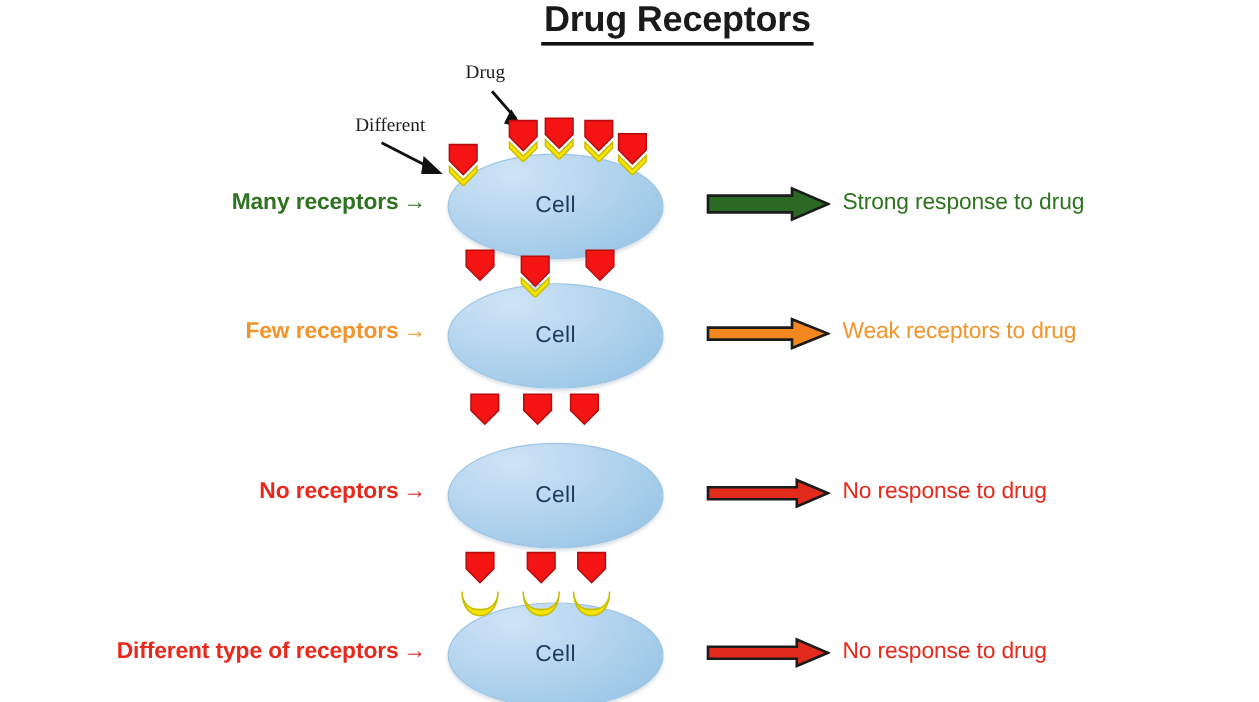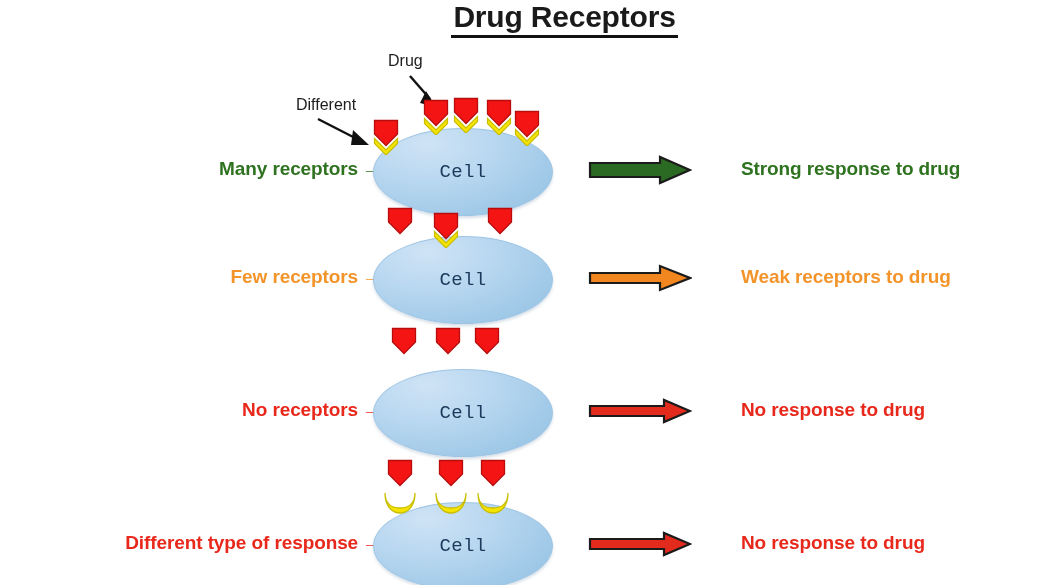--- a/index.html
+++ b/index.html
@@ -45,7 +45,7 @@
     position: absolute;
     font-size: 16px;
     color: #1d1d1d;
-    font-family: Liberation Sans, sans-serif;
+    font-family: Liberation Serif, serif;
     white-space: nowrap;
   }
   #drug-label { left: 348px; top: 52px; }

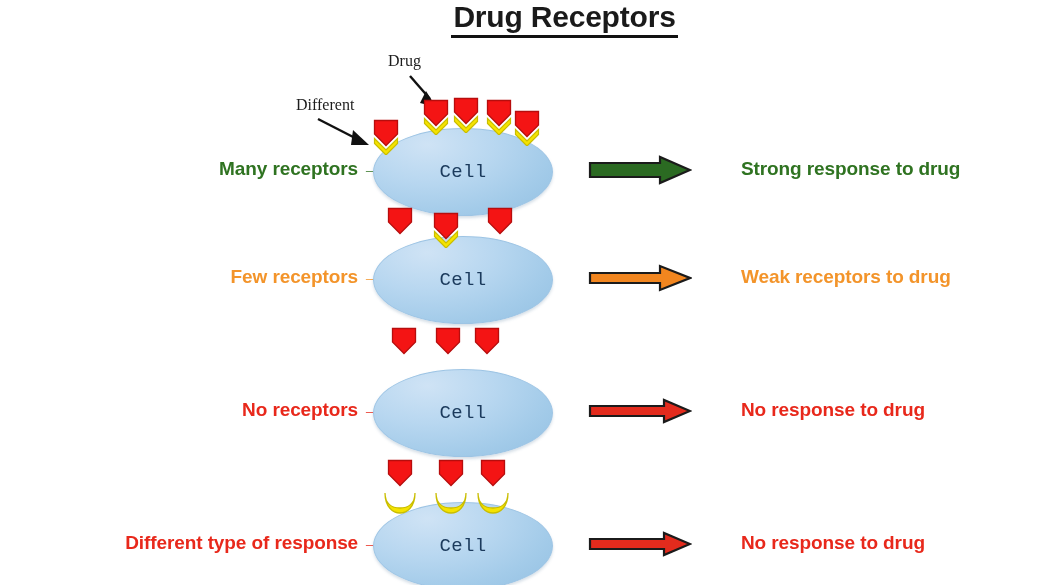--- a/index.html
+++ b/index.html
@@ -66,7 +66,7 @@
     font-weight: bold;
     white-space: nowrap;
     letter-spacing: -0.1px;
-    right: 708px;
+    right: 734px;
   }
   .left-text .arr { font-weight: bold; padding-left: 4px; }
 

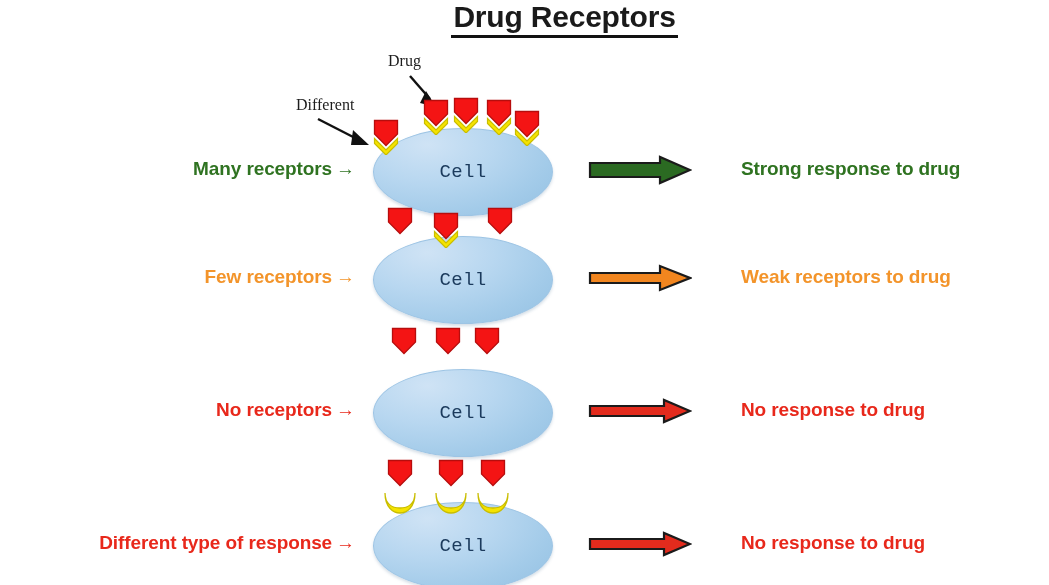--- a/index.html
+++ b/index.html
@@ -95,7 +95,7 @@
   .cell-label {
     font-size: 19px;
     color: #1b3a5c;
-    font-family: Liberation Mono, monospace;
+    font-family: Liberation Sans, sans-serif;
     letter-spacing: 0.3px;
   }
 

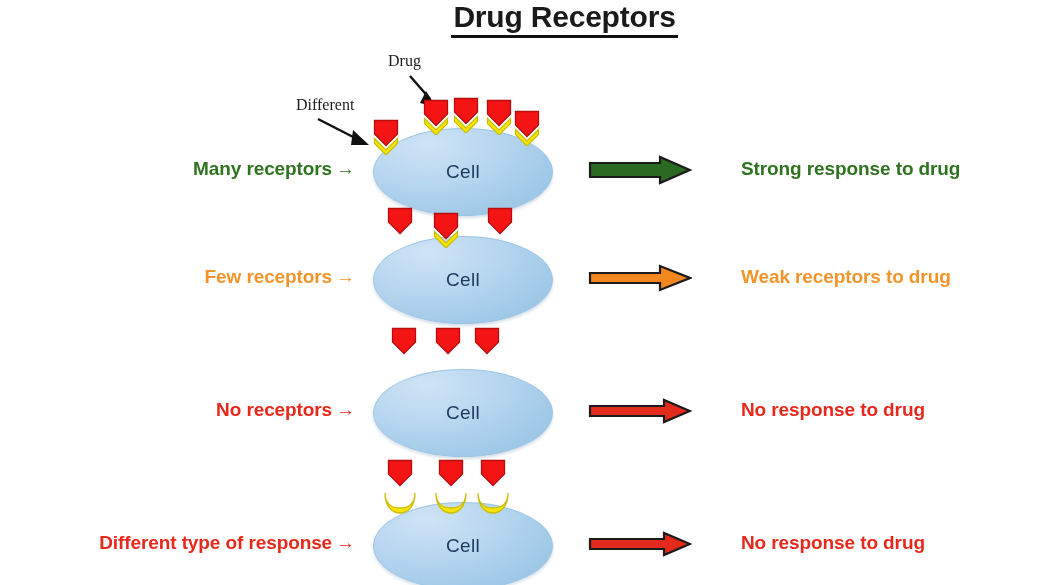--- a/index.html
+++ b/index.html
@@ -73,9 +73,9 @@
   
   .right-text {
     position: absolute;
-    left: 701px;
+    left: 662px;
     font-size: 19px;
-    font-weight: bold;
+    font-weight: normal;
     white-space: nowrap;
     letter-spacing: -0.1px;
   }

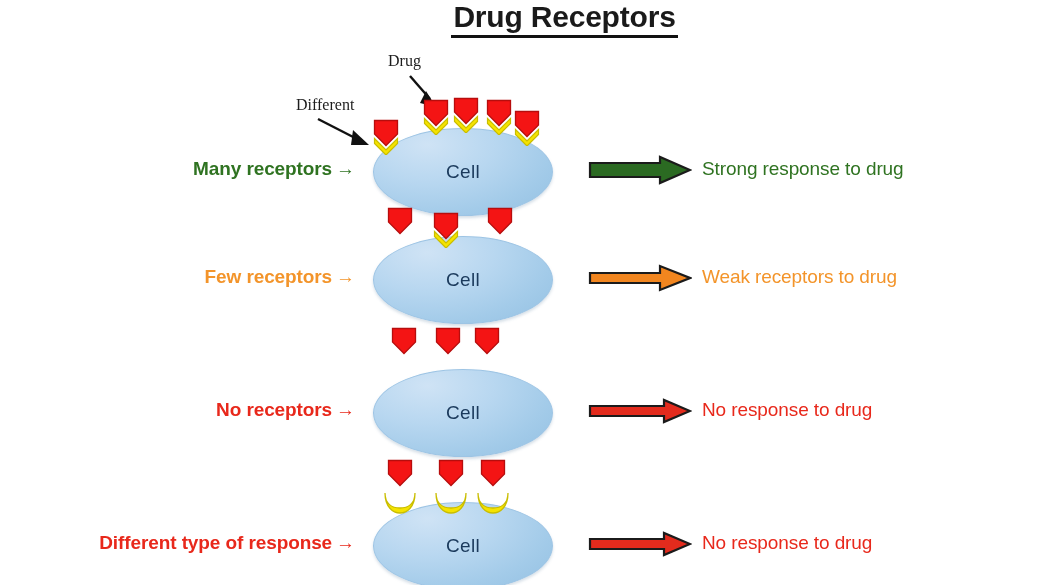--- a/index.html
+++ b/index.html
@@ -302,7 +302,7 @@
 
   <div class="row">
     <div class="left-text" style="top:532px; color:#e8281b;">
-      <span>Different type of response</span><span class="arr">→</span>
+      <span>Different type of receptors</span><span class="arr">→</span>
     </div>
 
     <div class="cell" style="left:333px; top:502px; width:178px; height:86px;">

